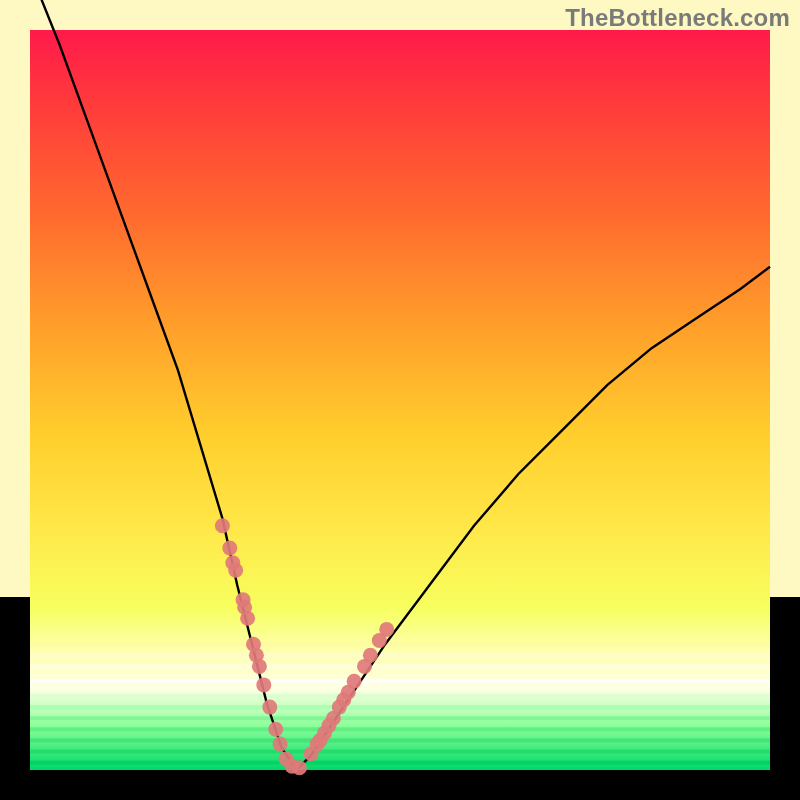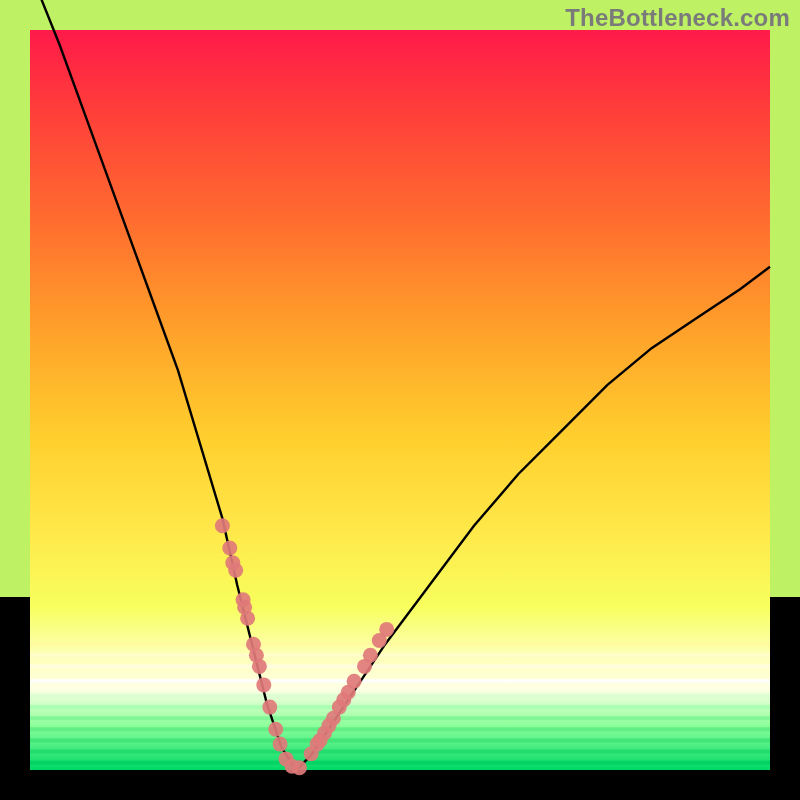--- a/index.html
+++ b/index.html
@@ -15,7 +15,7 @@
     position: relative;
     width: 800px;
     height: 597px;
-    background: #bef264;
+    background: #fef9c3;
   }
   .plot {
     position: absolute;

